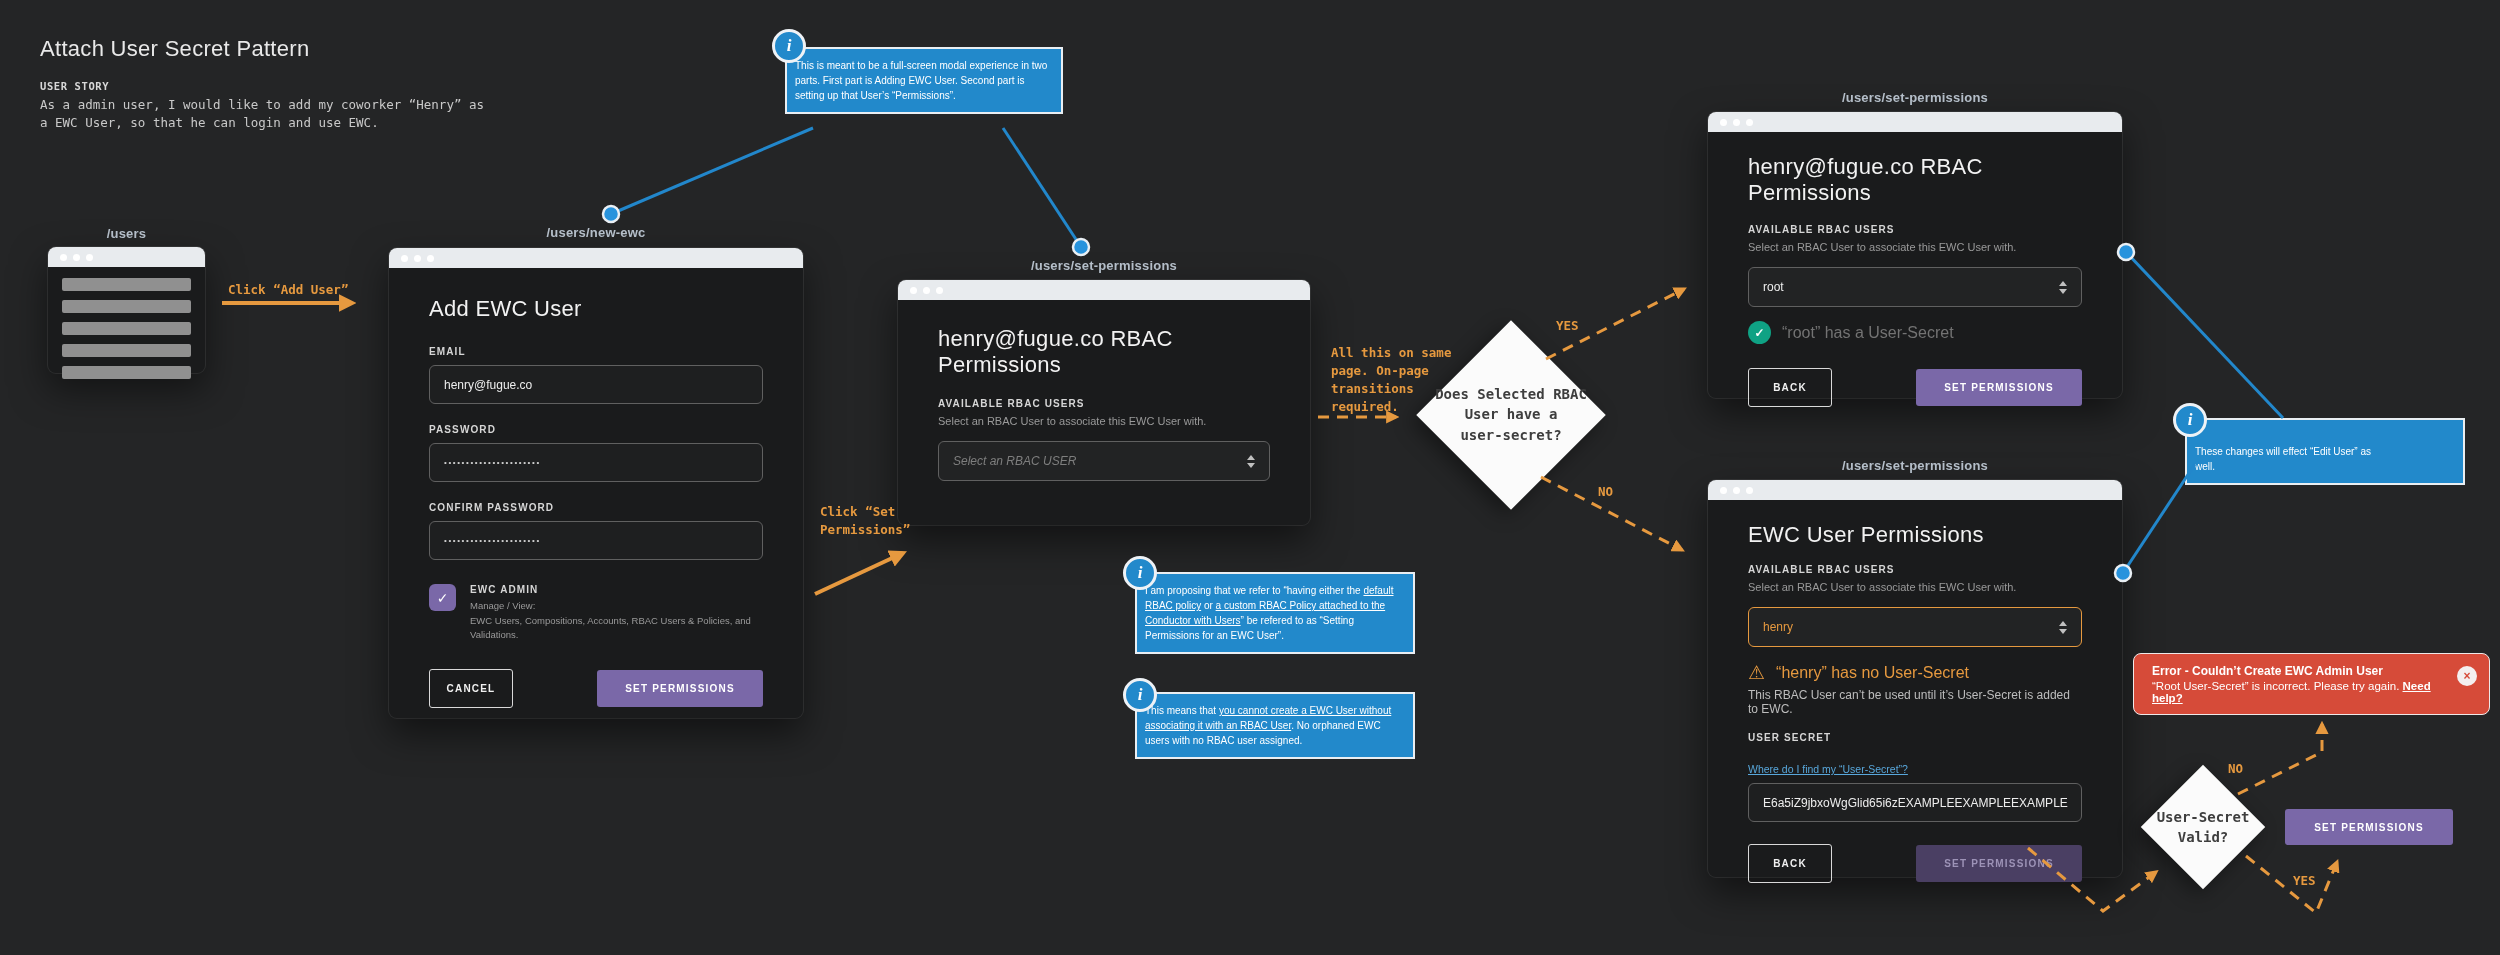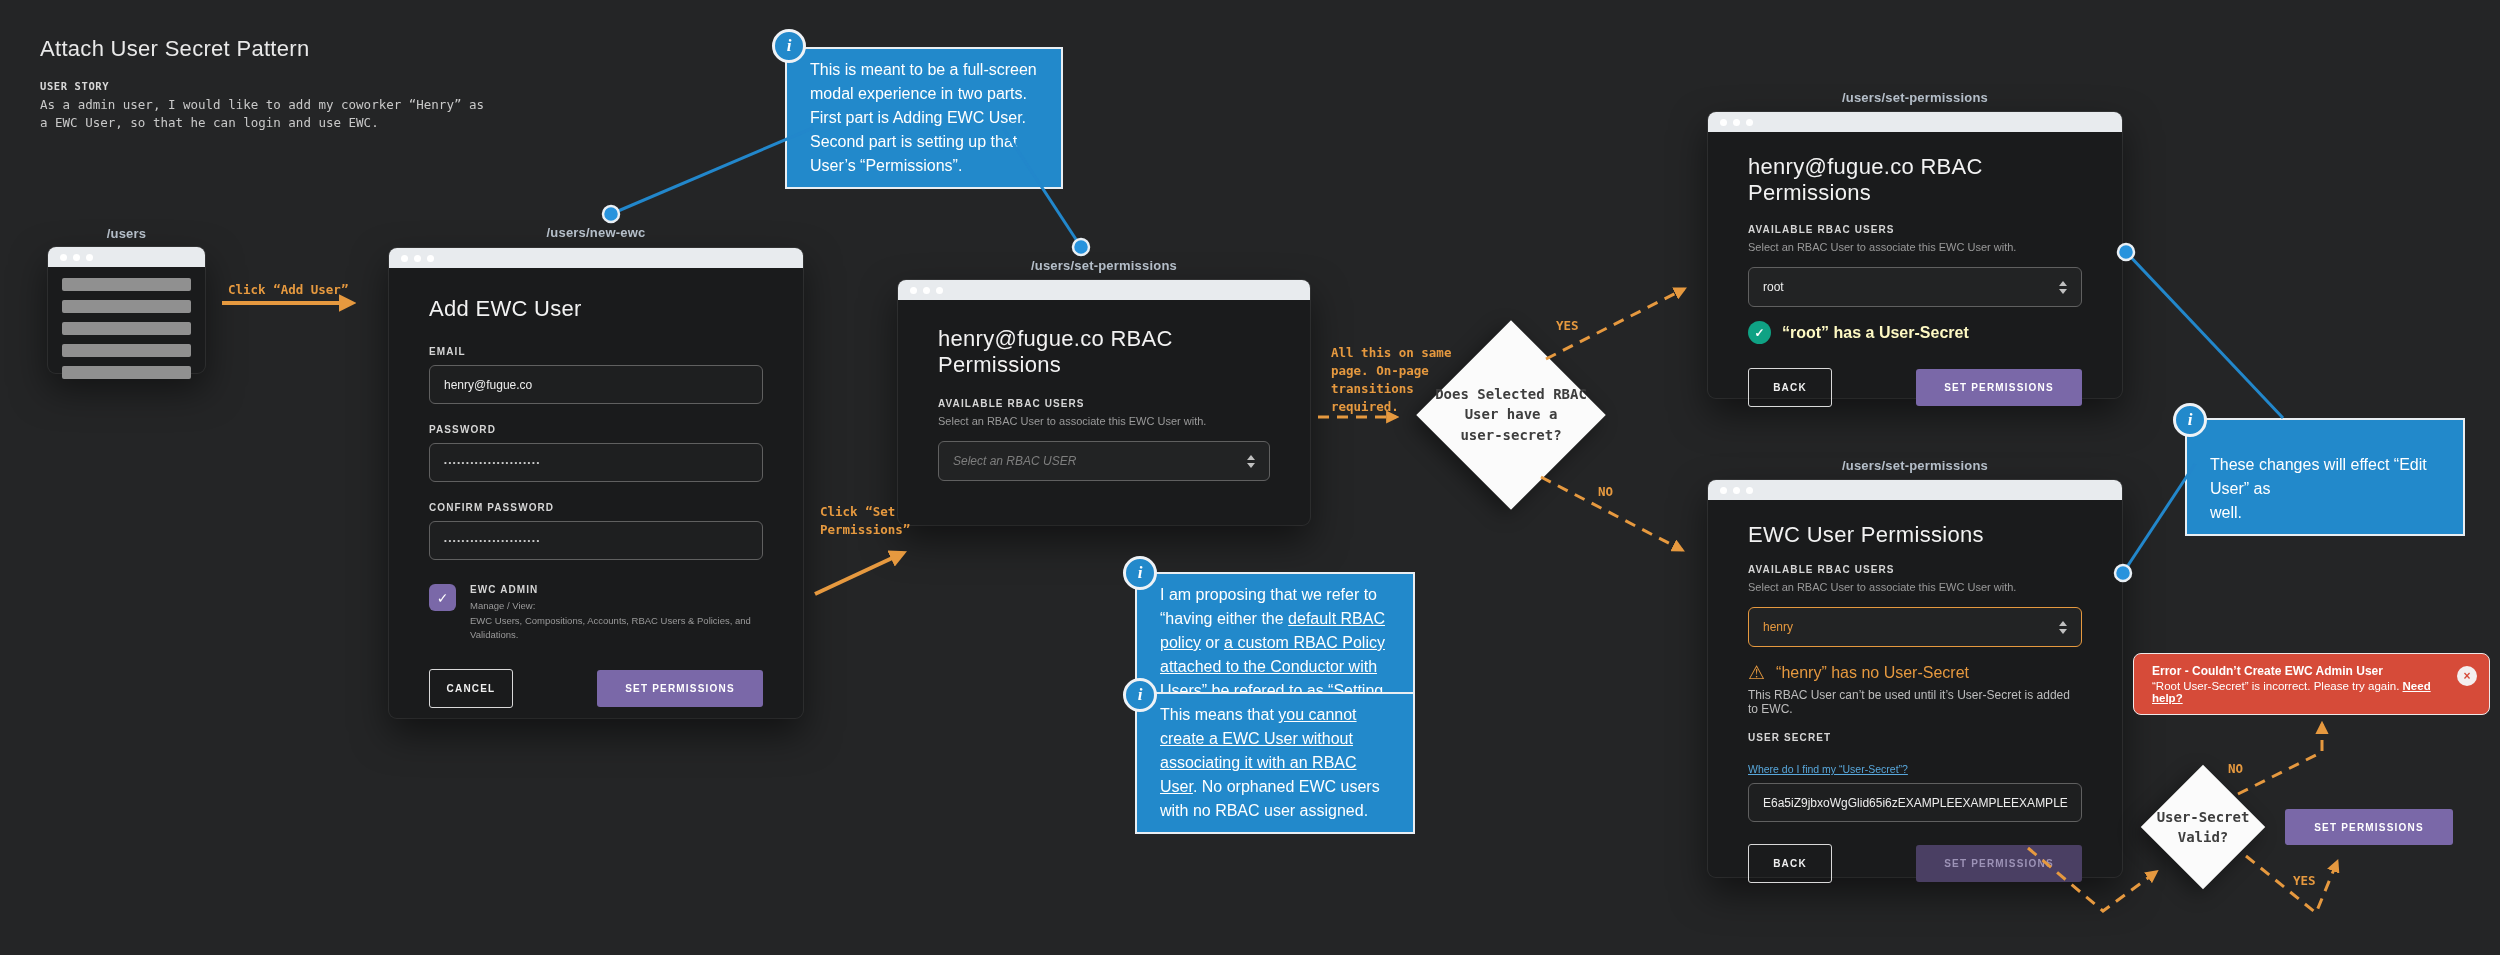--- a/index.html
+++ b/index.html
@@ -58,7 +58,7 @@
   .link{font-size:10.5px;color:#58a7db;text-decoration:underline;cursor:pointer;}
 
   
-  .info-box{position:absolute;background:#2289cb;border:2px solid #e9eef2;color:#fff;font-size:16px;line-height:1.5;padding:9px 23px;z-index:3;box-sizing:border-box;}
+  .info-box{position:absolute;background:#2289cb;border:2px solid #e9eef2;color:#fff;font-size:10px;line-height:1.5;padding:9px 8px;z-index:3;box-sizing:border-box;}
   .info-box u{text-decoration:underline;}
   .info-i{position:absolute;width:34px;height:34px;border-radius:50%;background:#2289cb;border:3px solid #eef2f6;color:#fff;
           display:flex;align-items:center;justify-content:center;font:italic 700 17px "Liberation Serif",serif;z-index:4;box-sizing:border-box;}

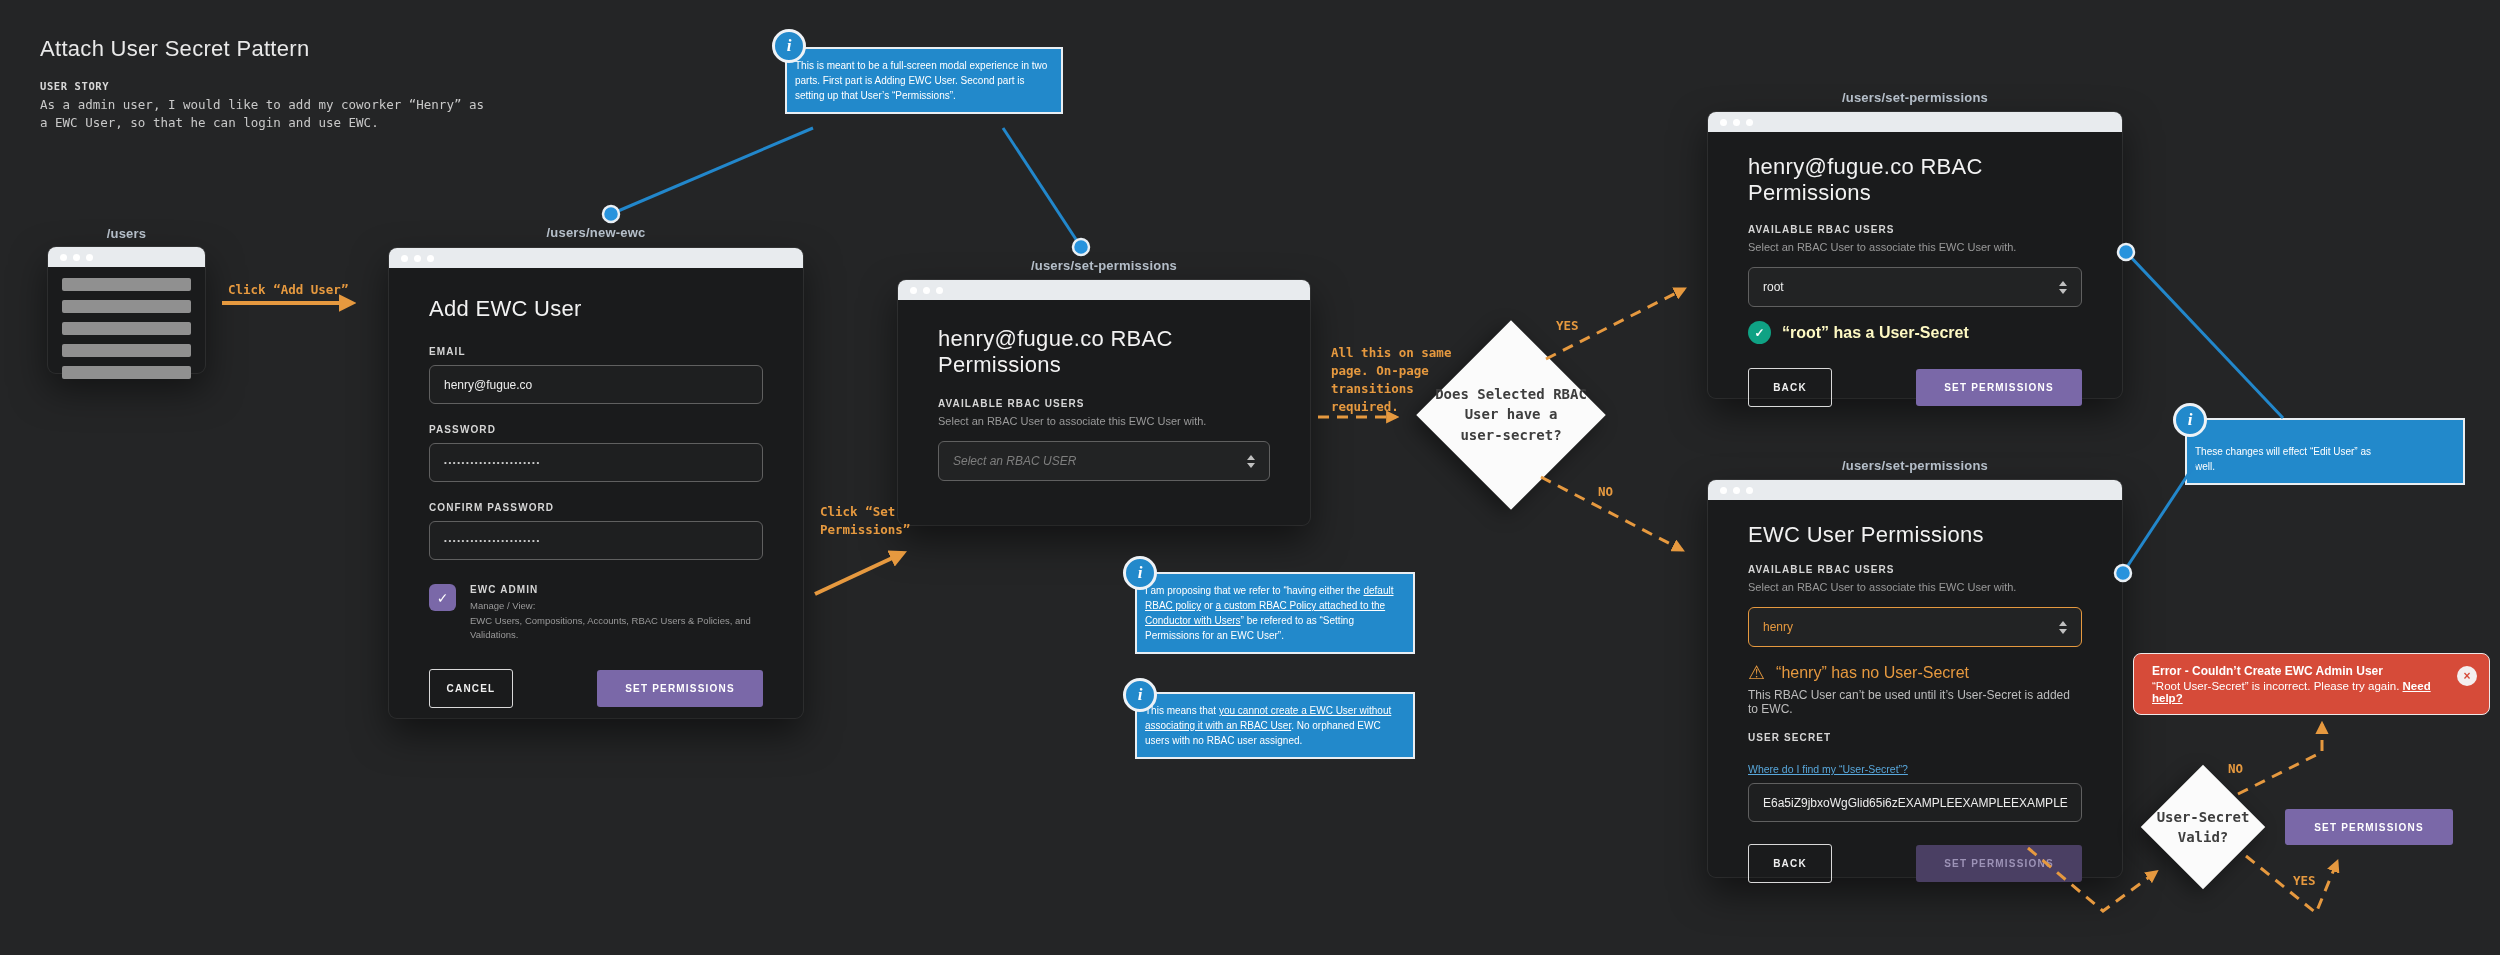--- a/index.html
+++ b/index.html
@@ -51,7 +51,7 @@
 
   .status-row{display:flex;align-items:center;gap:11px;}
   .check-circle{width:23px;height:23px;border-radius:50%;background:#0fa284;color:#fff;display:flex;align-items:center;justify-content:center;font-size:12px;font-weight:700;flex:none;}
-  .status-green{font-size:16px;color:#fef9c3;font-weight:bold;}
+  .status-green{font-size:16px;color:#737373;}
   .warn-icon{color:#e6993f;font-size:19px;line-height:1;}
   .status-orange{font-size:16px;color:#e6993f;}
   .warn-note{font-size:12px;color:#bdbdbd;}

